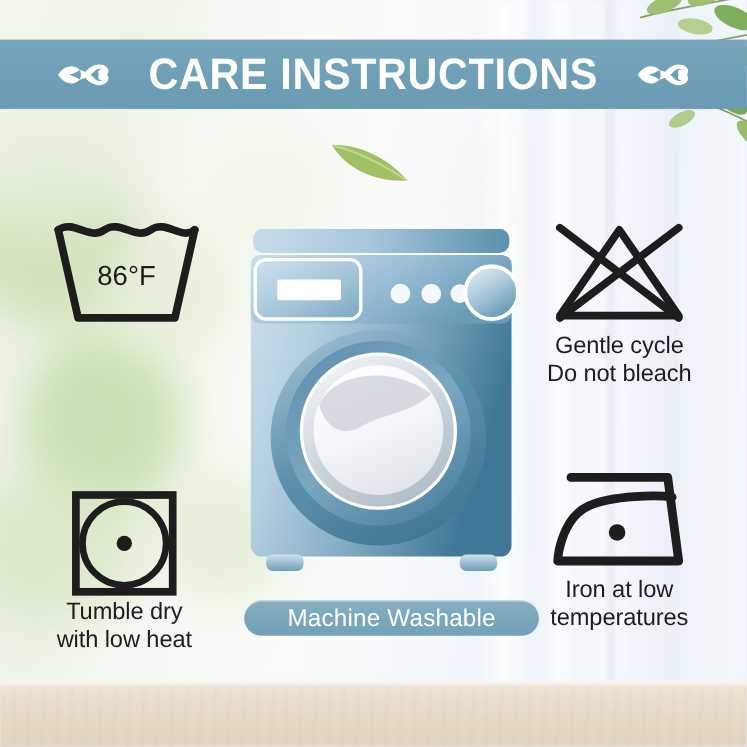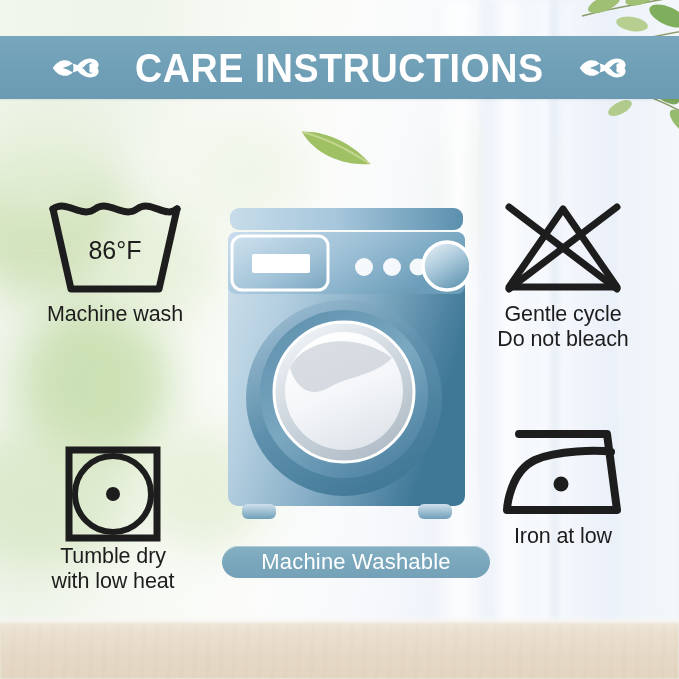--- a/index.html
+++ b/index.html
@@ -139,7 +139,6 @@
         <text class="tubtemp" x="76" y="66" text-anchor="middle">86°F</text>
       </svg>
     </div>
-    <div class="label">Machine wash</div>
   </div>
 
   <div class="care" id="care-bleach">

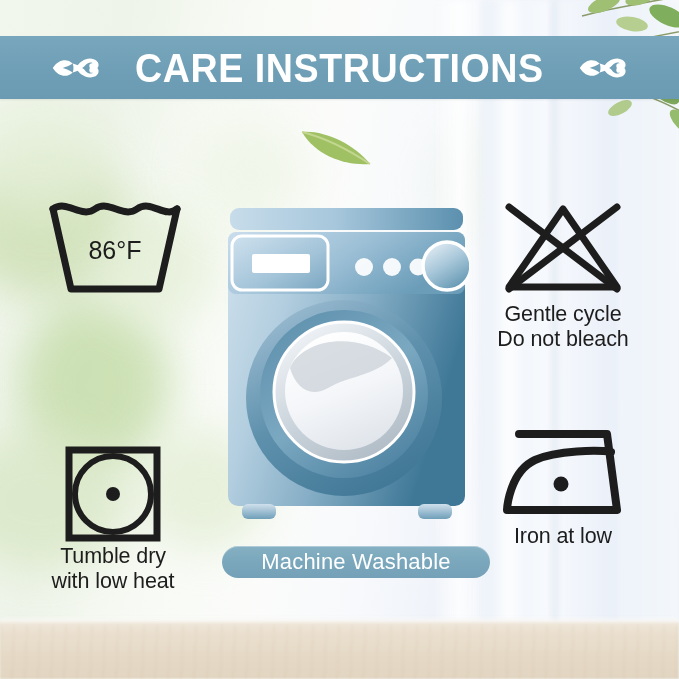--- a/index.html
+++ b/index.html
@@ -173,6 +173,7 @@
       </svg>
     </div>
     <div class="label">Iron at low</div>
+    <div class="label">temperatures</div>
   </div>
 
   <svg class="machine" viewBox="0 0 245 325">

